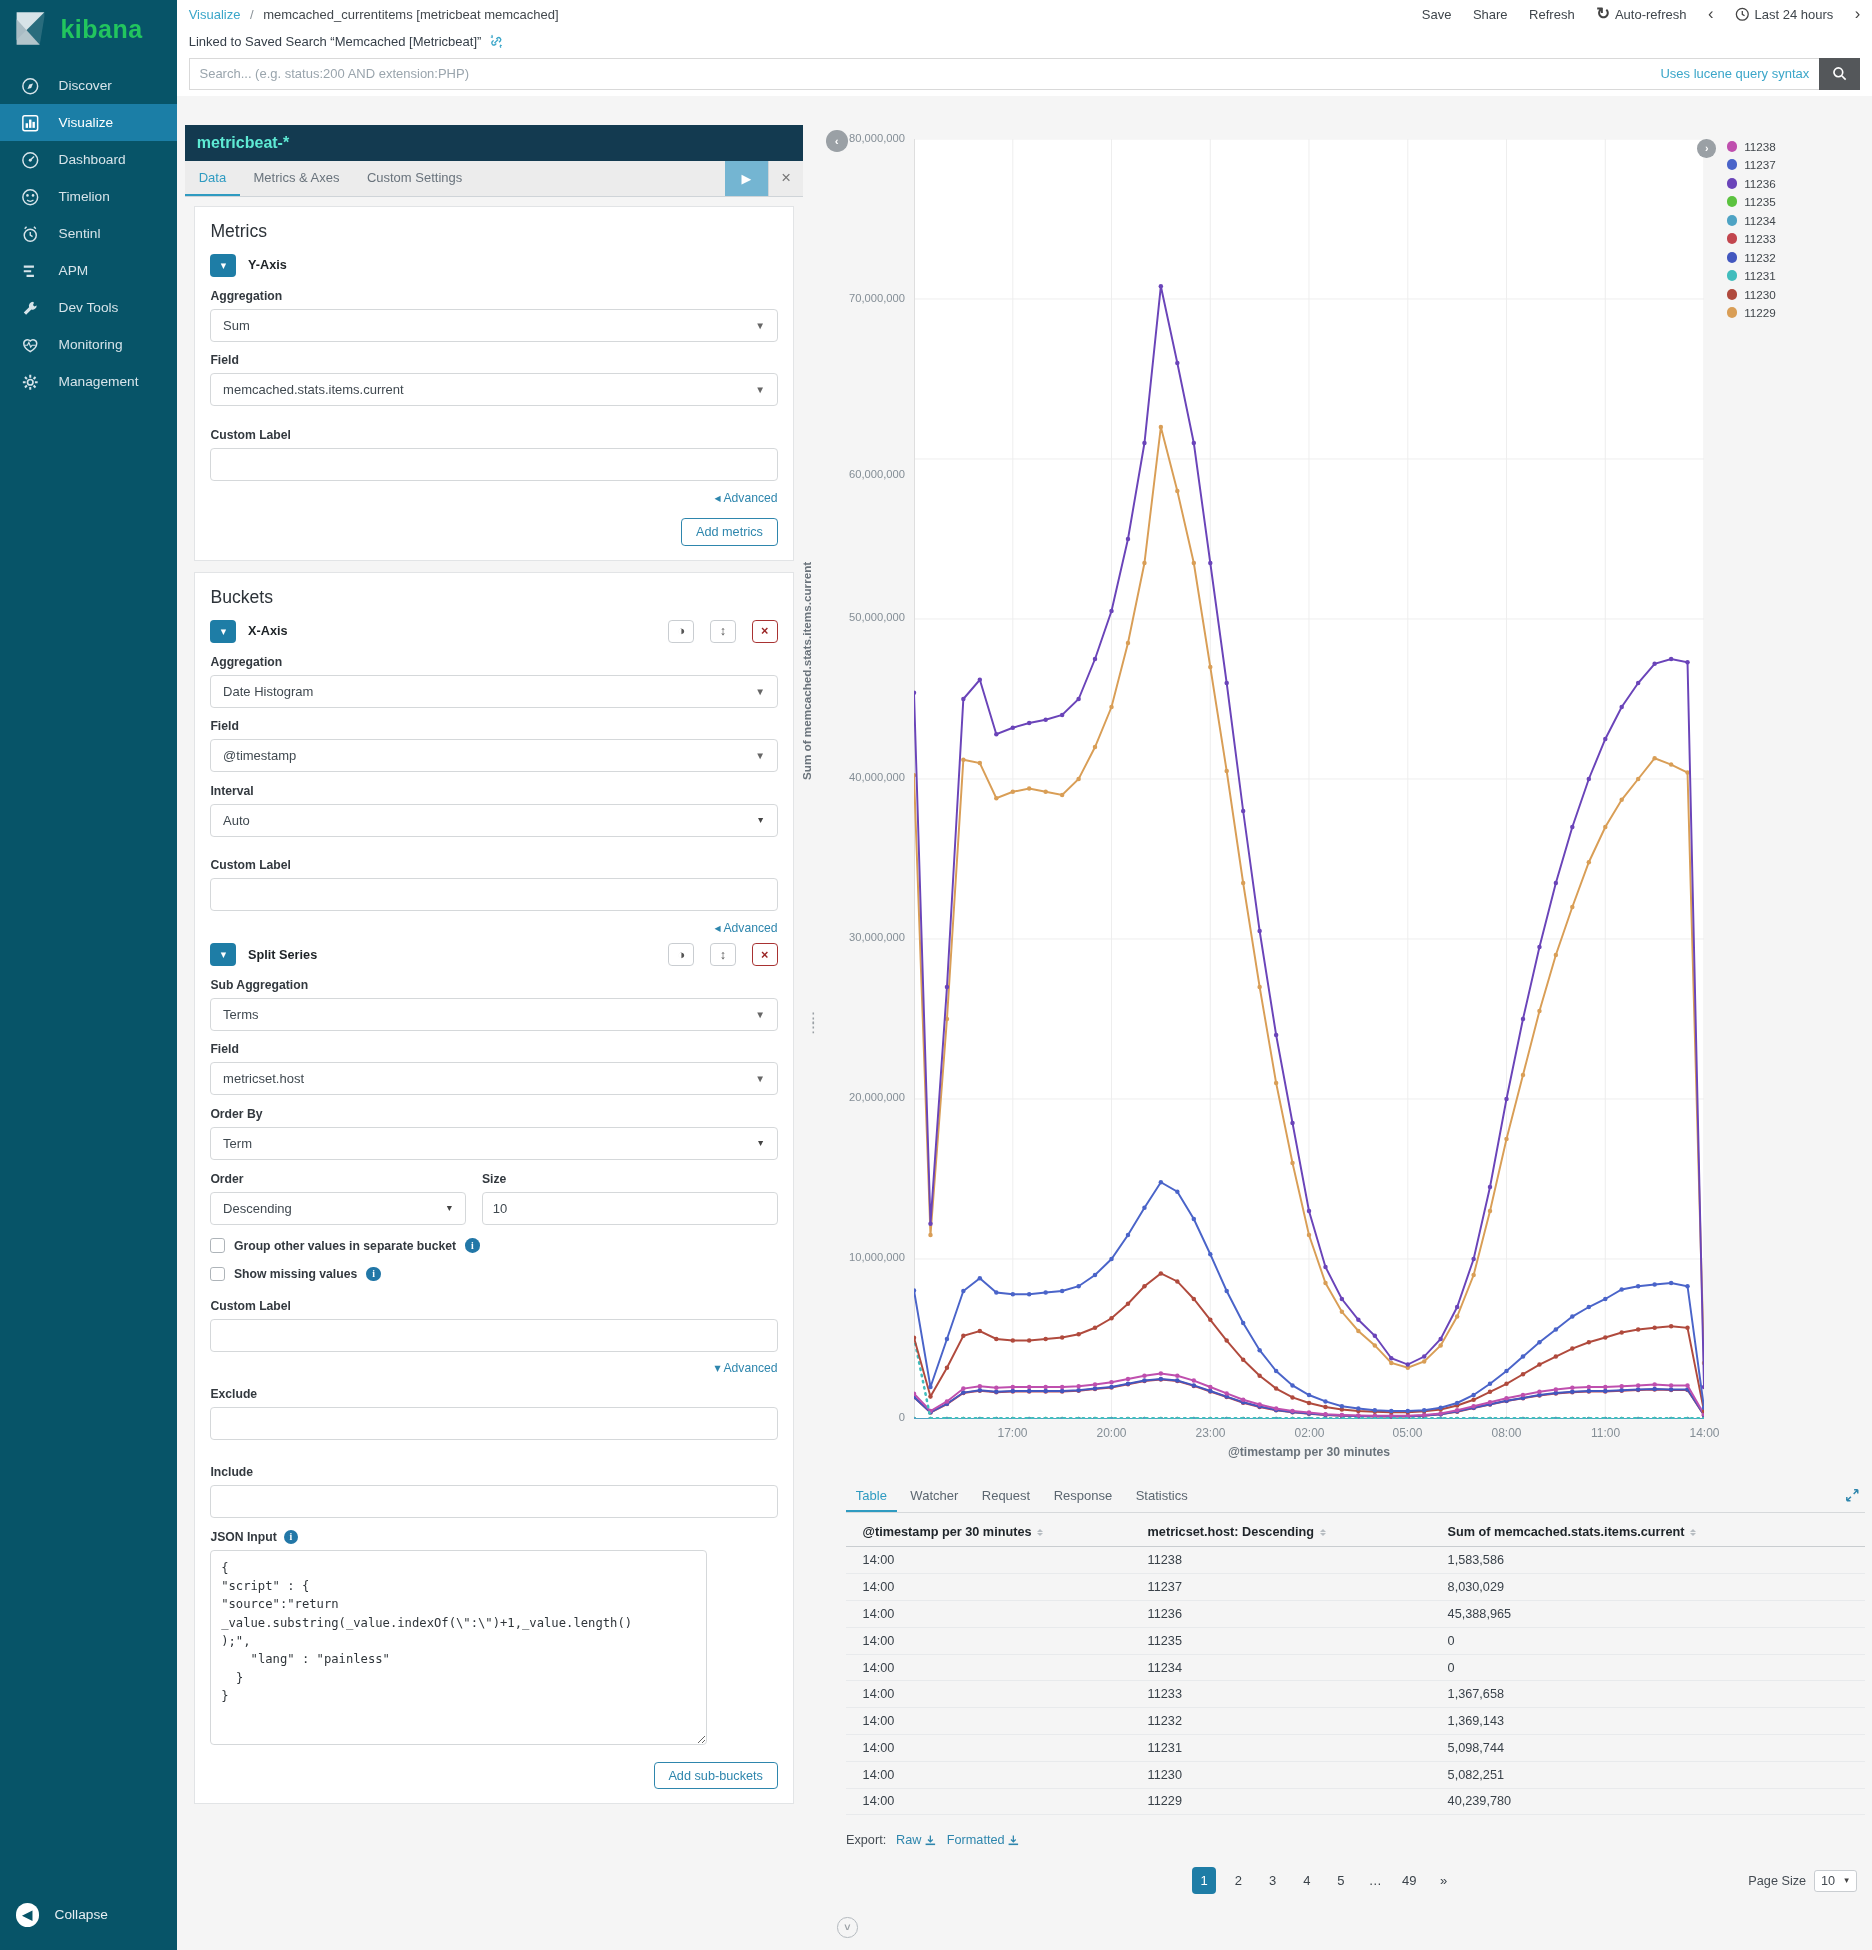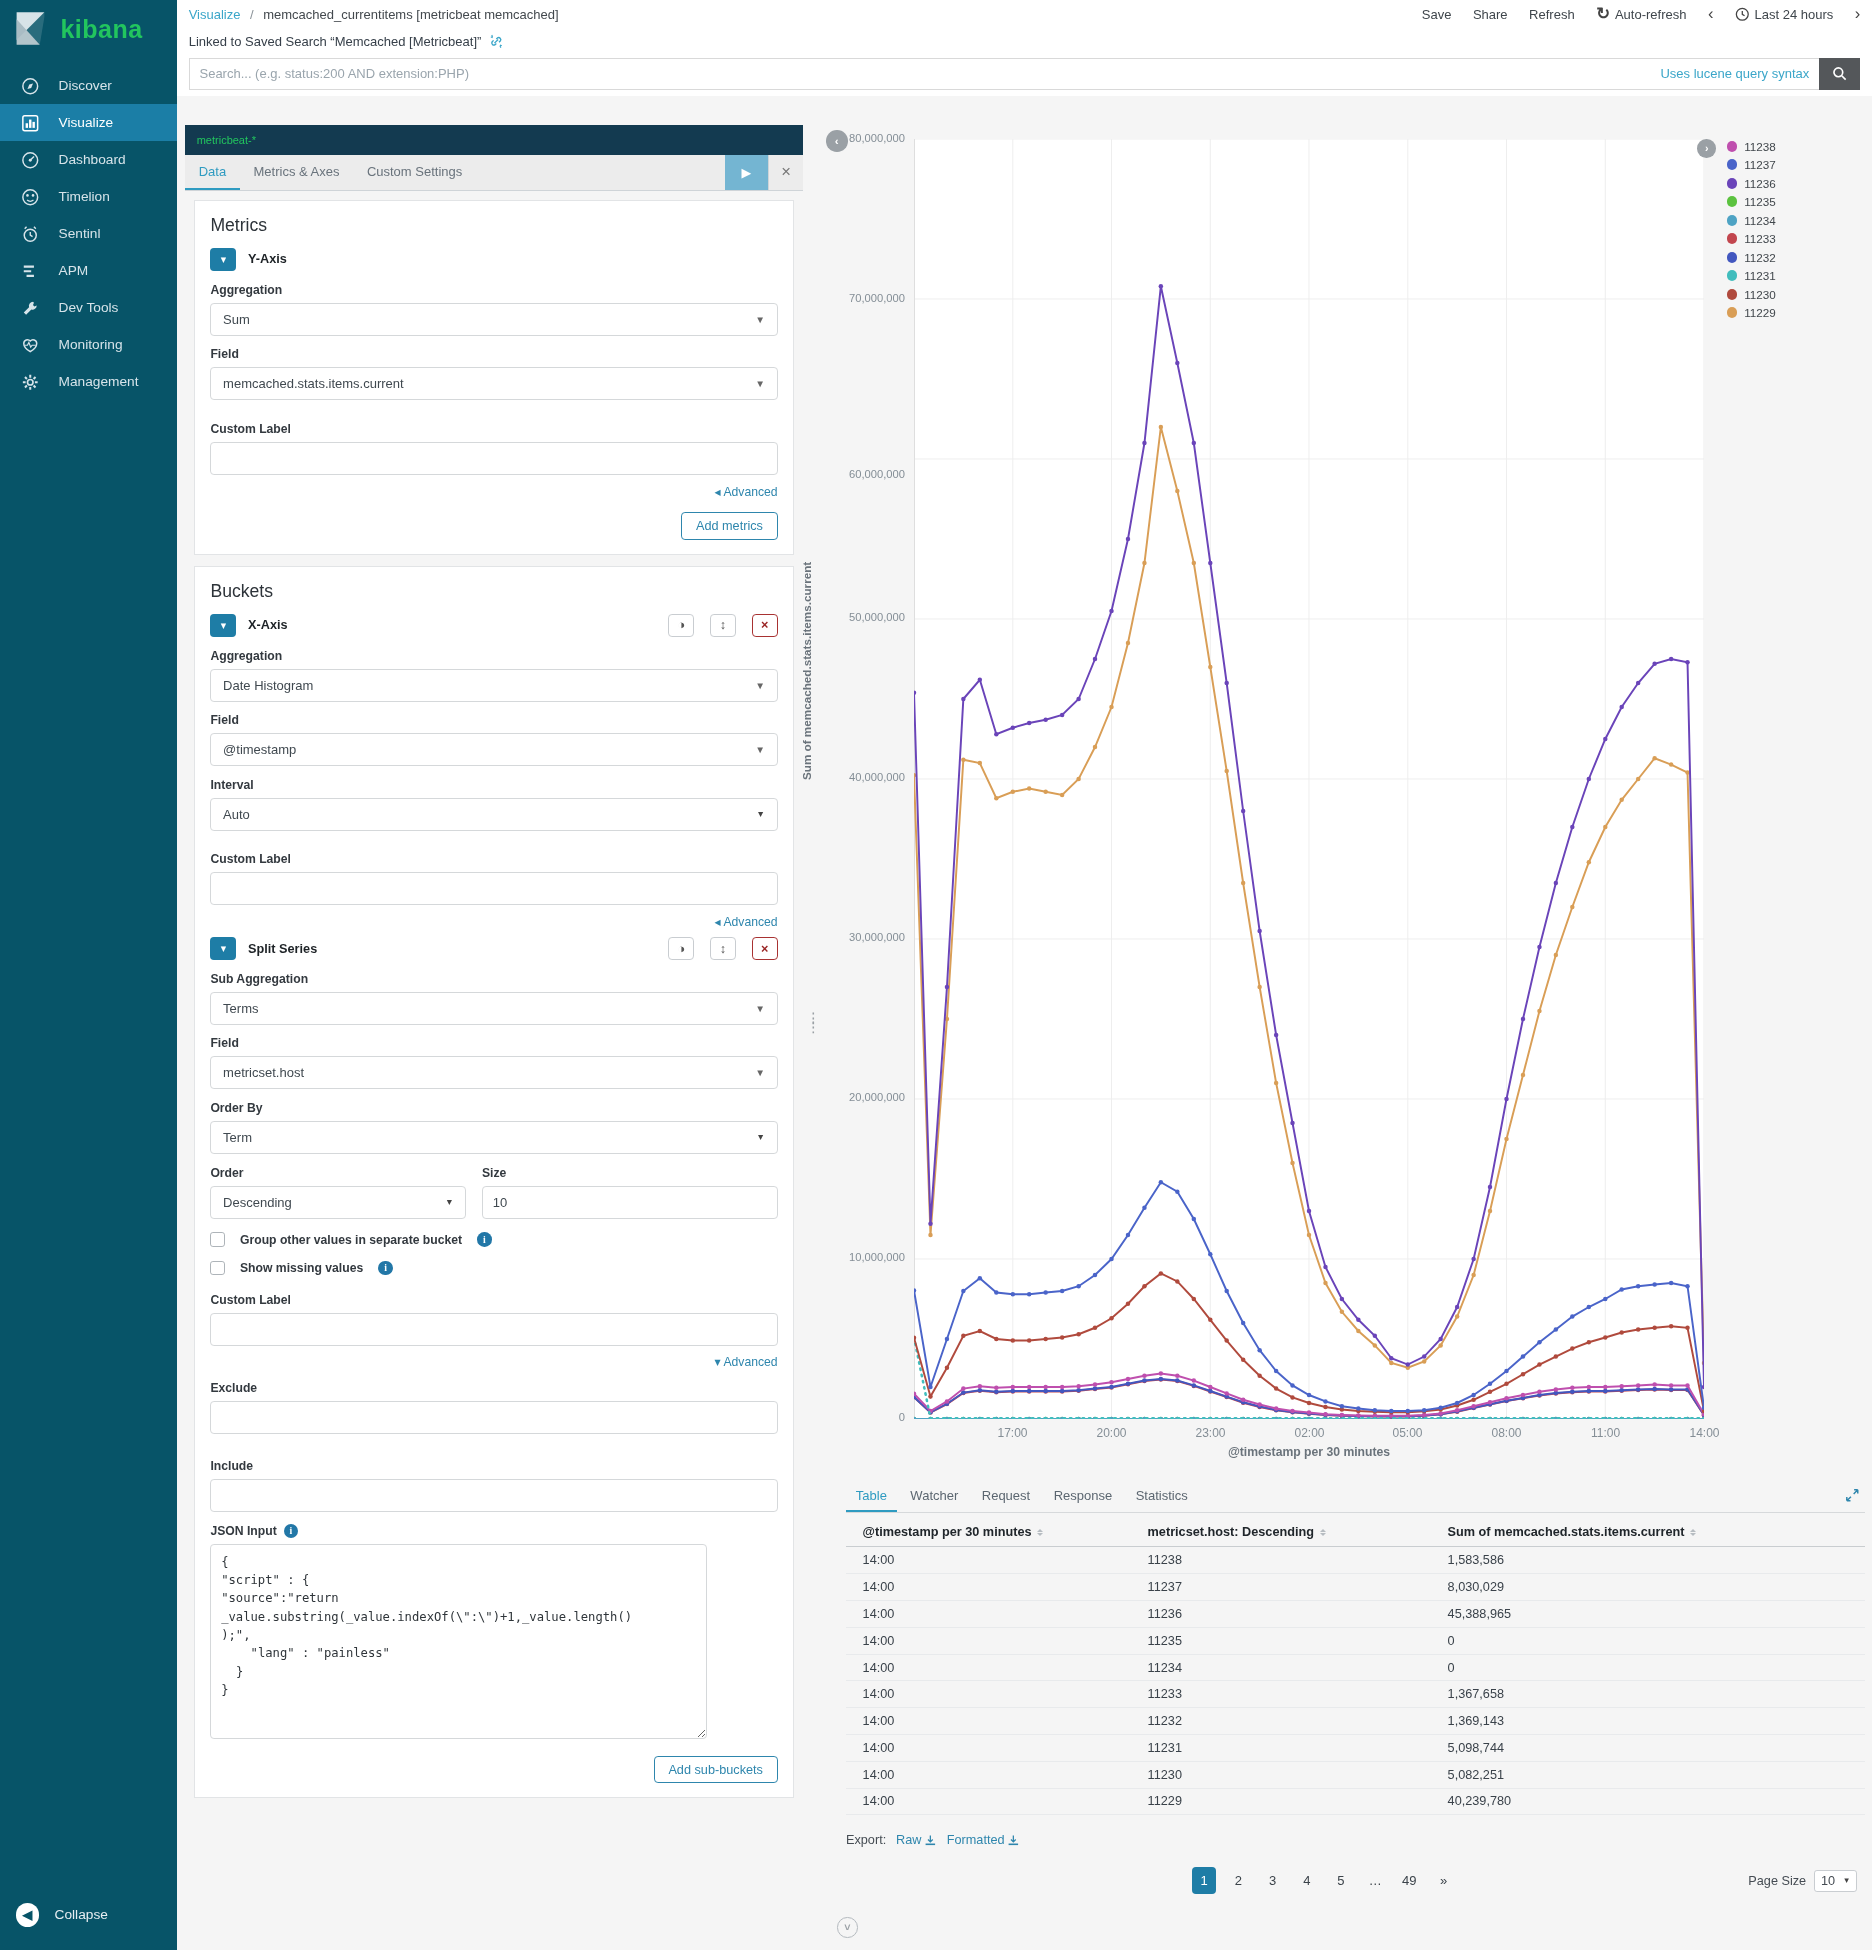--- a/index.html
+++ b/index.html
@@ -37,7 +37,7 @@
   .add-filter b{font-size:13.7px}
   
   .editor{position:absolute;left:185px;top:125px;width:618px;bottom:0;background:#f5f5f5;z-index:5}
-  .editor-head{background:#133a50;color:#22c55e;font-weight:normal;font-size:11px;padding:8.8px 11.7px}
+  .editor-head{background:#133a50;color:#5eead4;font-weight:bold;font-size:16px;padding:8.8px 11.7px}
   .tabsrow{display:flex;align-items:stretch;background:#ececec;border-bottom:1px solid #cfd4d8;height:36px}
   .etab{display:flex;align-items:center;padding:0 13.7px;color:#69737c;font-size:13px;cursor:pointer;border-bottom:2.9px solid transparent}
   .etab.active{color:#2f9bc1;border-bottom-color:#2f9bc1}

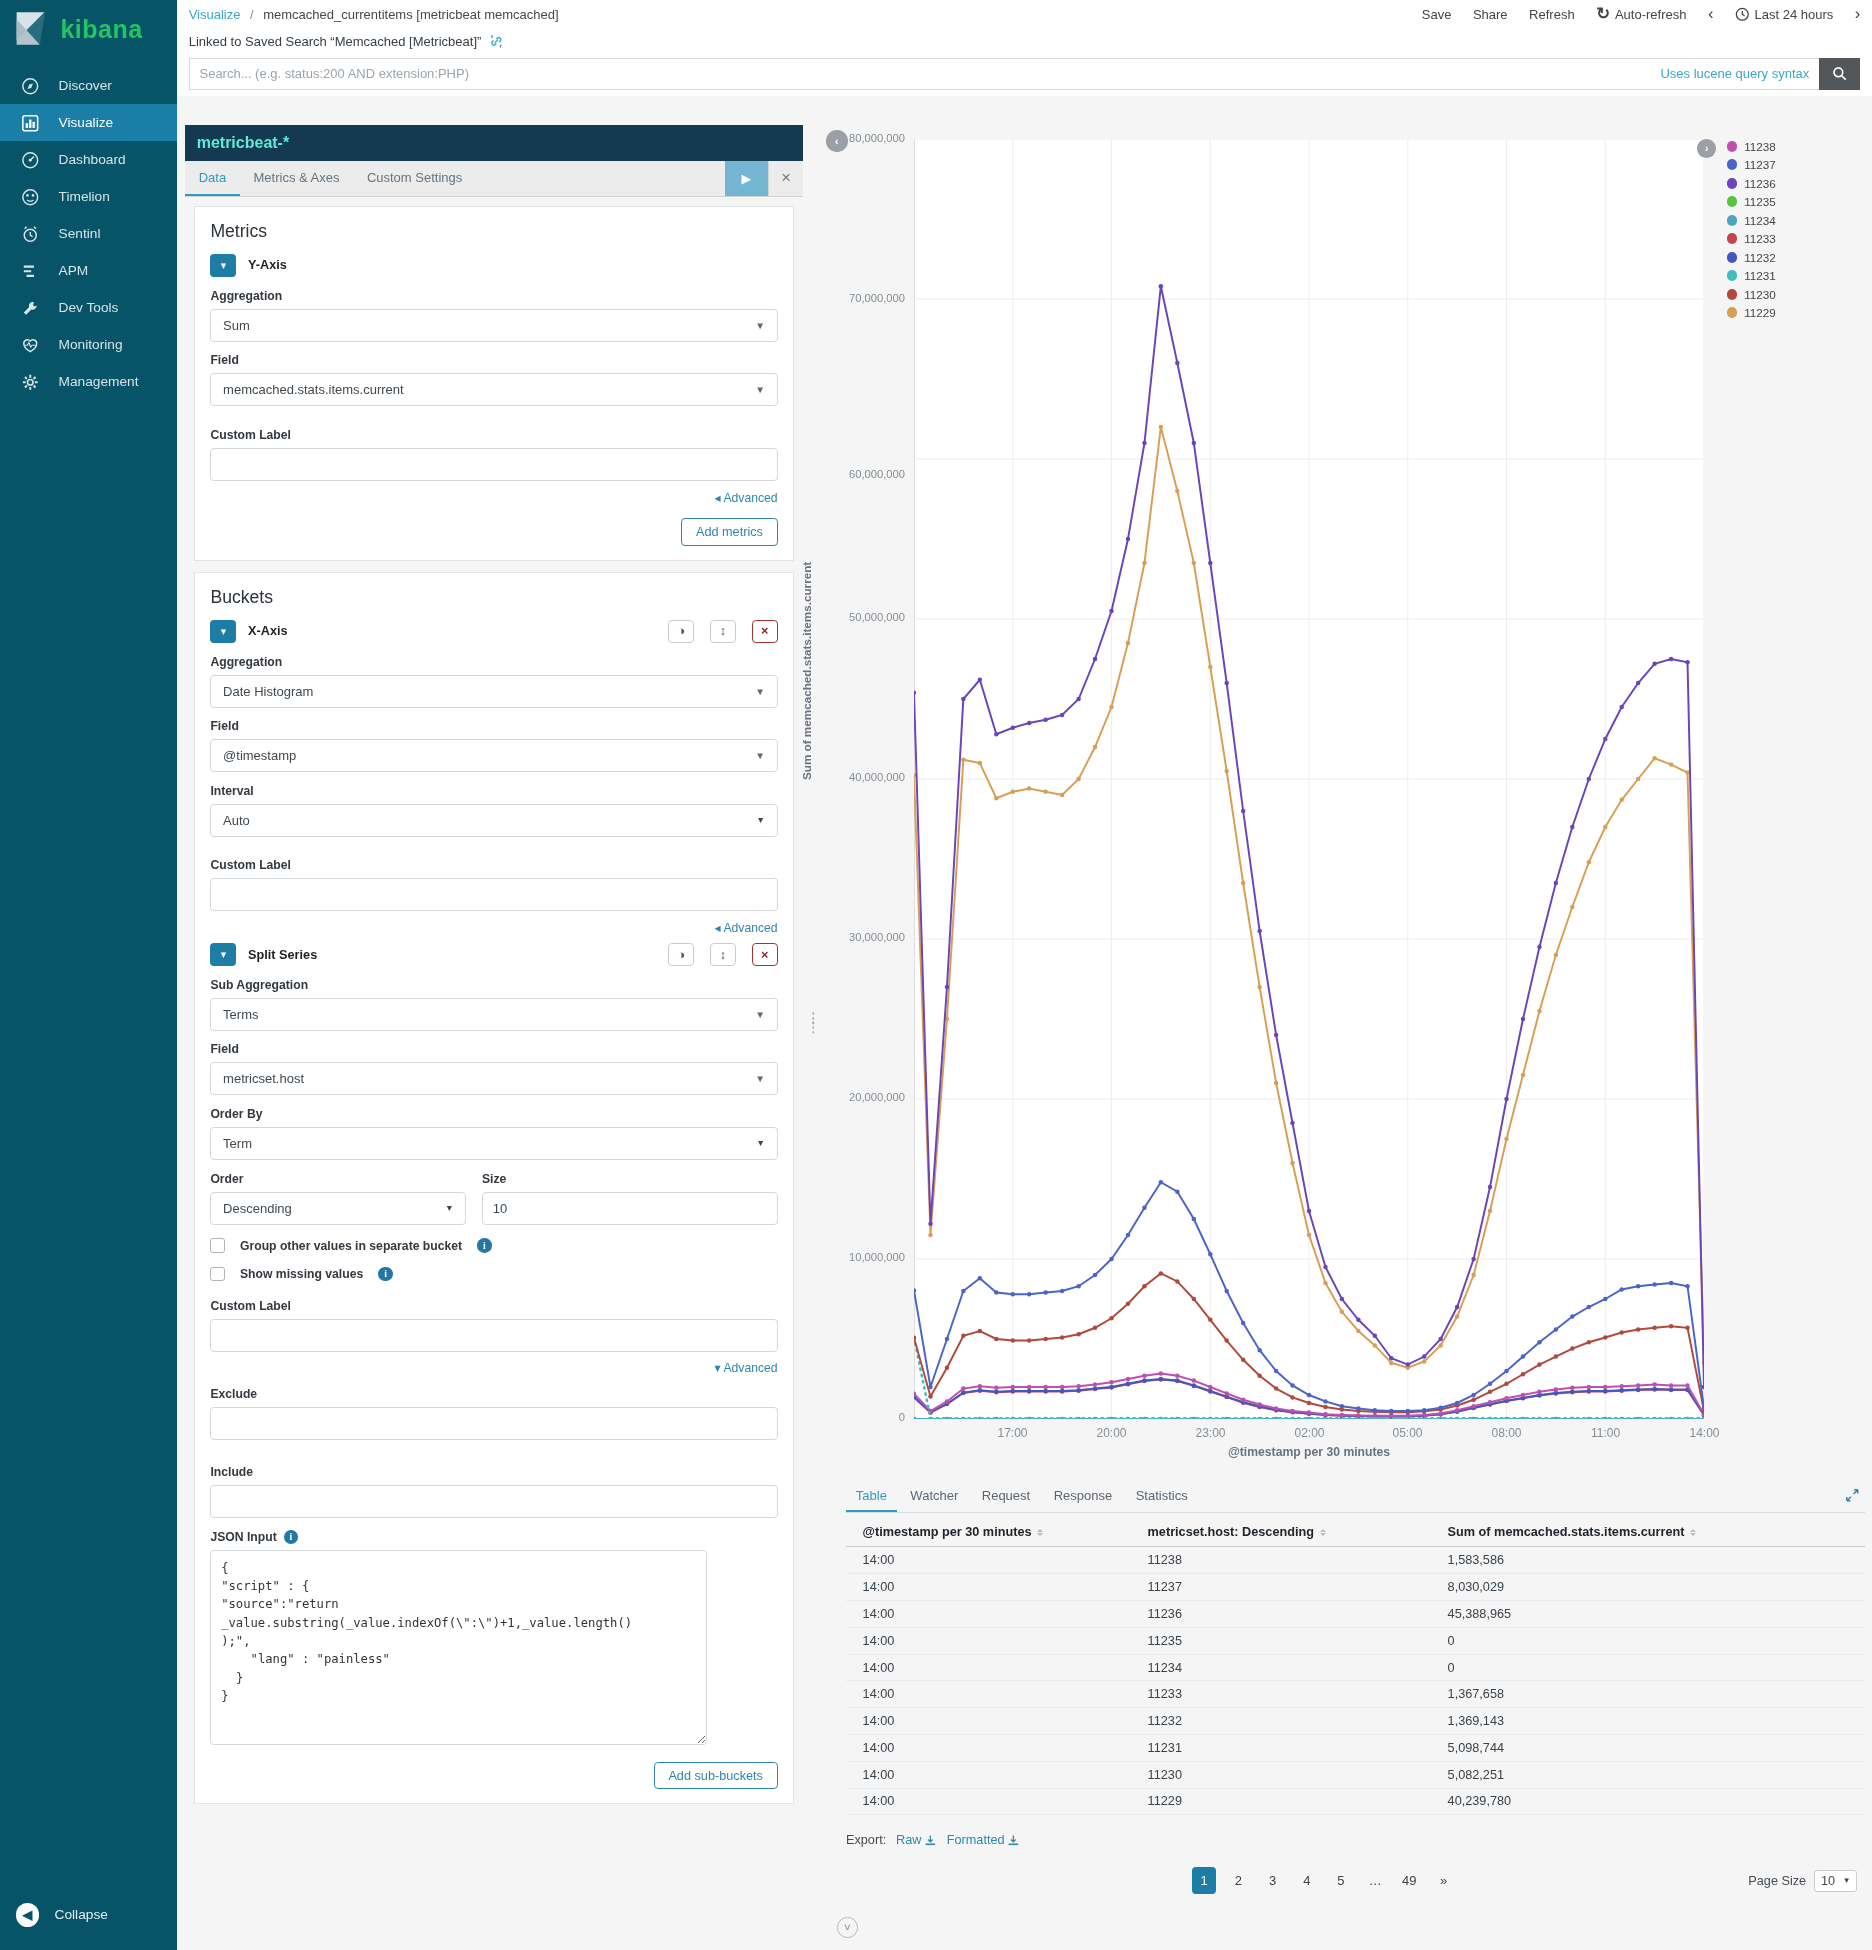--- a/index.html
+++ b/index.html
@@ -65,7 +65,7 @@
   .tworow{display:flex;gap:15.6px}
   .tworow .colA{width:256px}
   .tworow .colB{flex:1}
-  .chkrow{display:flex;align-items:center;gap:15px;margin:13.7px 0}
+  .chkrow{display:flex;align-items:center;gap:9px;margin:13.7px 0}
   .chk{width:14.6px;height:14.6px;border:1px solid #aeb4b9;border-radius:2.9px;background:#fff;cursor:pointer}
   .chkrow b{font-size:12.2px;color:#33393f}
   .info-i{width:14.6px;height:14.6px;border-radius:50%;background:#2277a7;color:#fff;display:inline-flex;align-items:center;justify-content:center;font-size:9.8px;font-weight:bold;font-family:"Liberation Serif",serif;cursor:pointer}

